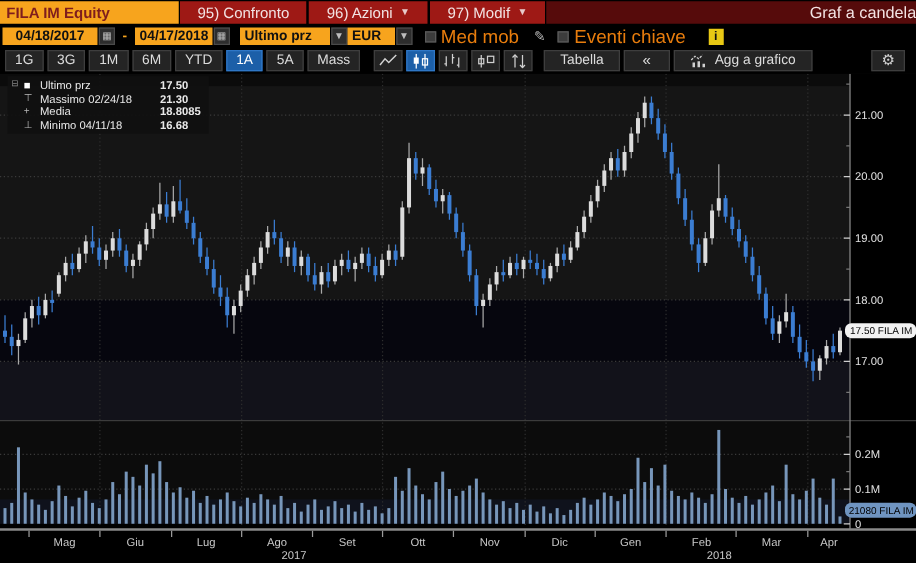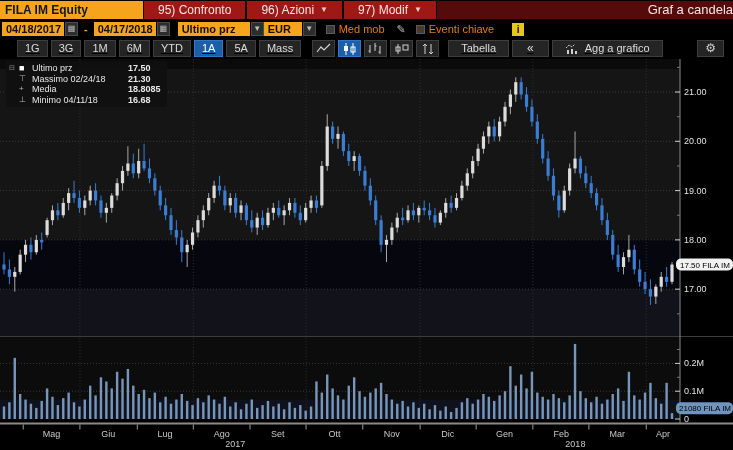--- a/index.html
+++ b/index.html
@@ -7,7 +7,7 @@
        font-family:"Liberation Sans",sans-serif;-webkit-font-smoothing:antialiased;}
   
   #row1{position:absolute;left:0;top:0;width:733px;height:20px;display:flex;background:#000;}
-  #ticker{width:143px;height:18px;margin-top:1px;background:#f7a41d;color:#0f172a;font-size:12px;
+  #ticker{width:143px;height:18px;margin-top:1px;background:#f7a41d;color:#7f1d1d;font-size:12px;
           font-weight:bold;line-height:18px;padding-left:5px;box-sizing:border-box;white-space:nowrap;}
   .menu-btn{height:18px;margin:1px 1px 0 1px;background:#9e1915;color:#f2e3e3;font-size:12px;
             line-height:18px;padding:0 14px;white-space:nowrap;display:flex;align-items:center;gap:6px;}

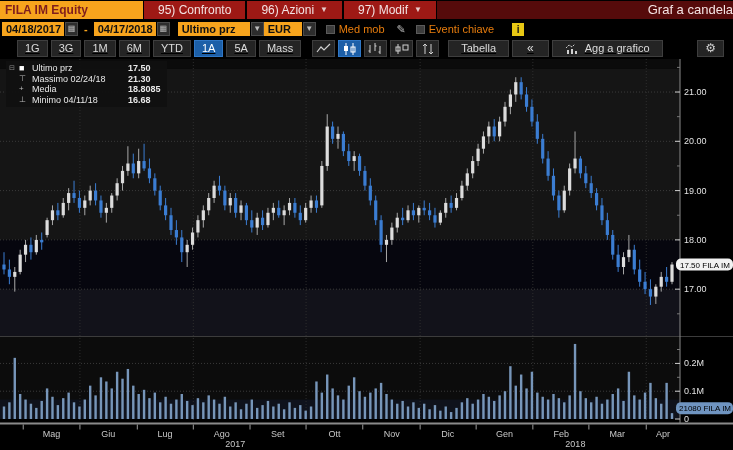--- a/index.html
+++ b/index.html
@@ -79,7 +79,7 @@
   </div>
 
   <div id="row2">
-    <div class="ofield" style="margin-left:2px;width:62px;text-align:center;">04/18/2017</div>
+    <div class="ofield" style="margin-left:2px;width:76px;text-align:center;">04/18/2017</div>
     <div class="sq-btn">▦</div>
     <span class="dash">-</span>
     <div class="ofield" style="width:62px;text-align:right;">04/17/2018</div>

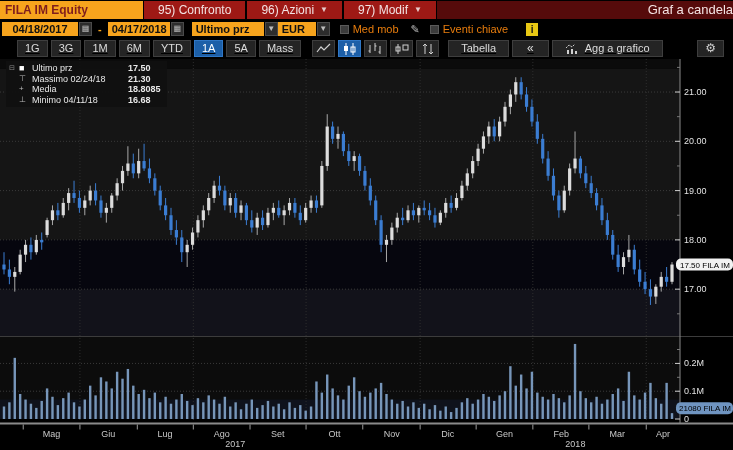--- a/index.html
+++ b/index.html
@@ -22,7 +22,7 @@
           color:#bdbdbd;font-size:8px;line-height:12px;text-align:center;margin-left:1px;}
   .dash{color:#f7a41d;font-weight:bold;font-size:11px;margin:0 6px;}
   .chk{width:9px;height:9px;background:#3c3c3c;border:1px solid #5a5a5a;box-sizing:border-box;margin:0 4px 0 10px;}
-  .olabel{color:#e87d0d;font-size:11px;white-space:nowrap;}
+  .olabel{color:#e87d0d;font-size:15px;white-space:nowrap;}
   .pencil{color:#b5b5b5;font-size:11px;margin-left:12px;}
   .ibadge{width:12px;height:13px;background:#e8c814;color:#111;font-weight:bold;font-size:10px;
           text-align:center;line-height:13px;margin-left:18px;}

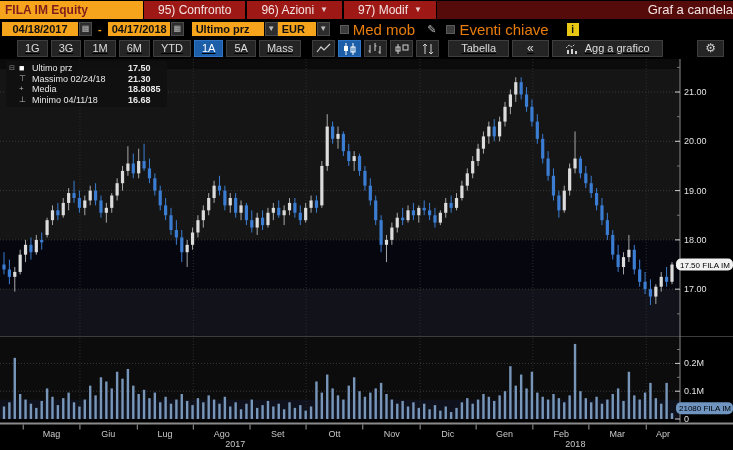--- a/index.html
+++ b/index.html
@@ -28,7 +28,7 @@
           text-align:center;line-height:13px;margin-left:18px;}
   
   #row3{position:absolute;left:0;top:38px;width:733px;height:21px;display:flex;align-items:center;
-        background:#000;padding-left:17px;box-sizing:border-box;text-decoration:underline;}
+        background:#000;padding-left:4px;box-sizing:border-box;}
   .tb{height:17px;background:#242424;border:1px solid #3e3e3e;box-sizing:border-box;color:#dcdcdc;
       font-size:11px;line-height:15px;padding:0 7px;margin-right:3px;white-space:nowrap;
       display:flex;align-items:center;gap:4px;}

